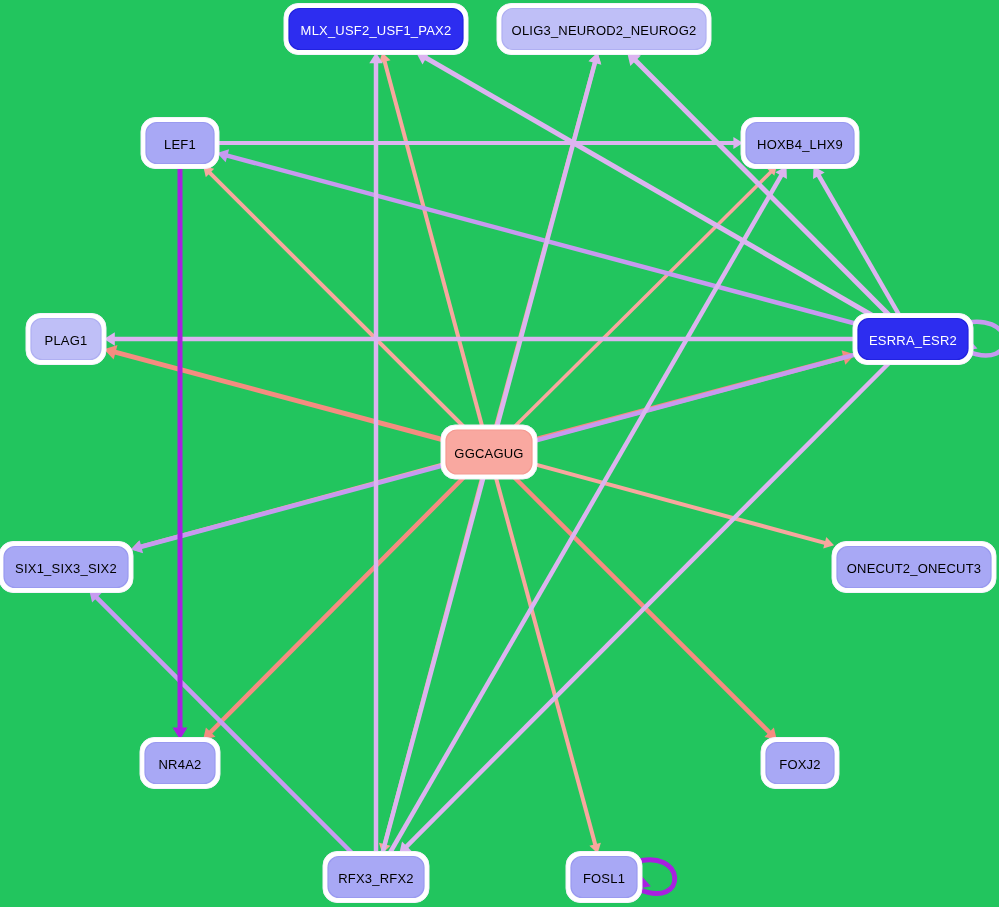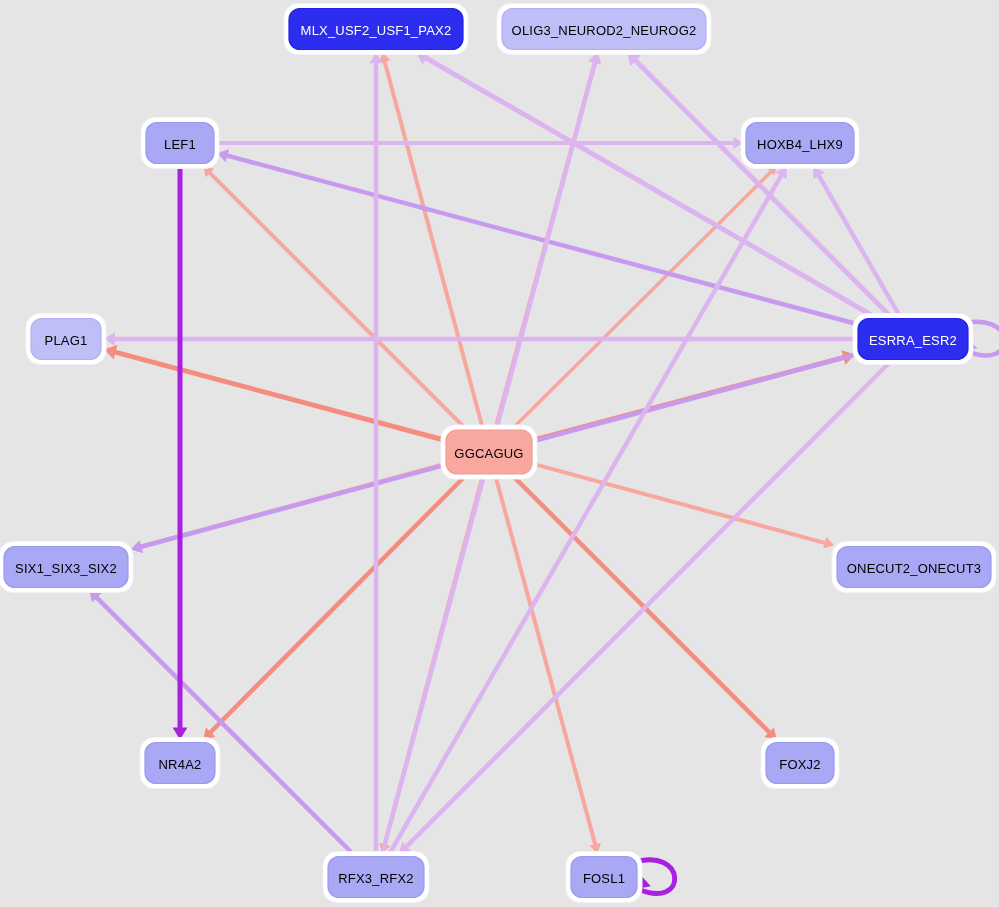--- a/index.html
+++ b/index.html
@@ -11,7 +11,7 @@
     position: relative;
     width: 999px;
     height: 907px;
-    background: #e5e5e5;
+    background: #22c55e;
     overflow: hidden;
     font-family: "Liberation Sans", sans-serif;
   }

